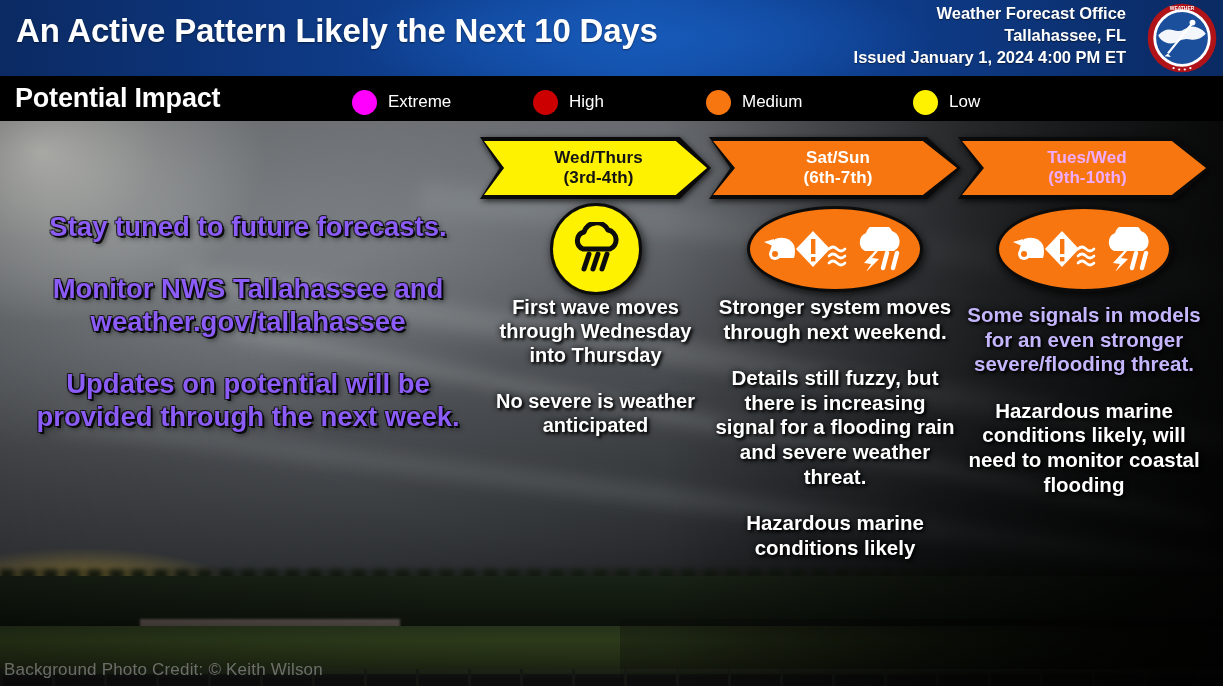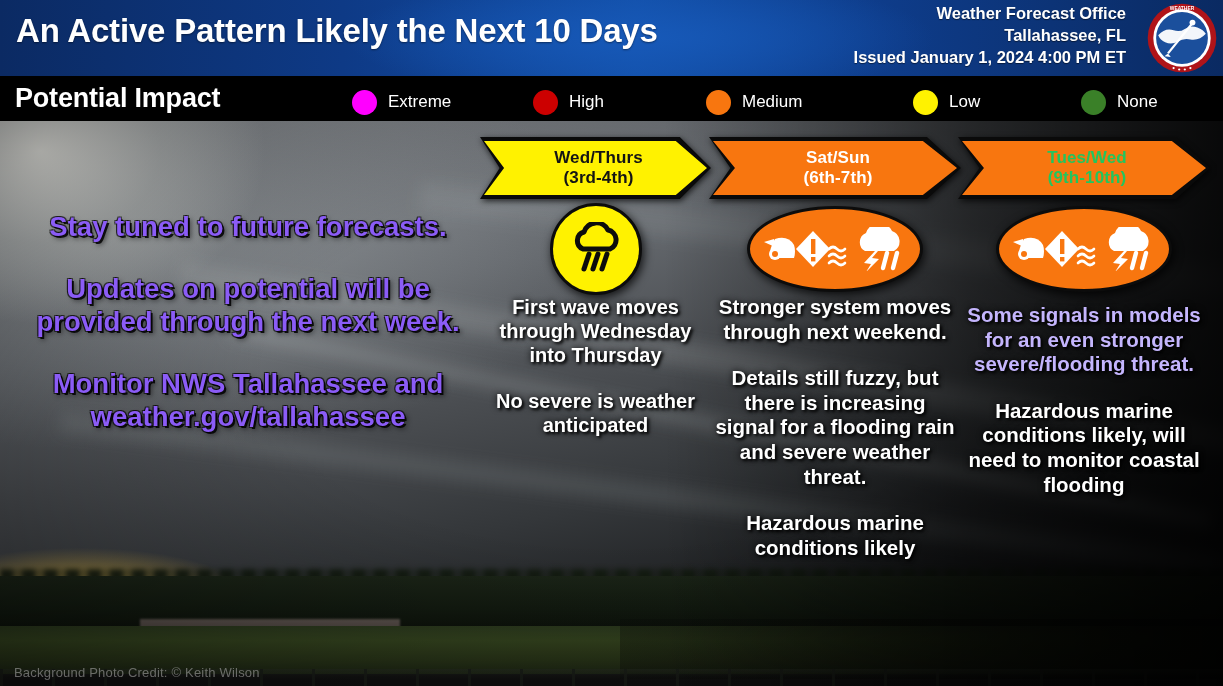--- a/index.html
+++ b/index.html
@@ -163,10 +163,6 @@
       <span class="legend-dot" style="background:#FFF200"></span>
       <span class="legend-label">Low</span>
     </div>
-    <div class="legend-item" style="left:1081px">
-      <span class="legend-dot" style="background:#3A8028"></span>
-      <span class="legend-label">None</span>
-    </div>
   </div>
 
   <div class="photo">

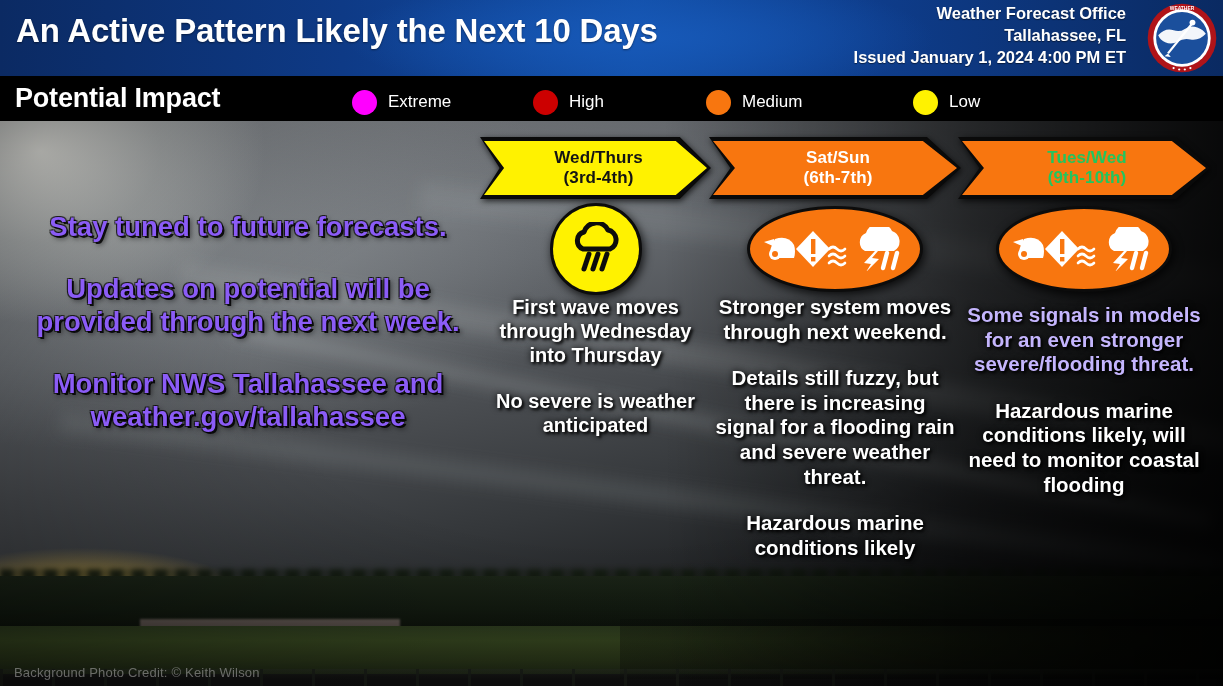--- a/index.html
+++ b/index.html
@@ -273,7 +273,7 @@
       <div class="banner banner-orange">
         <div class="banner-outline"></div>
         <div class="banner-shape" style="background: rgb(248, 118, 15);"></div>
-        <div class="banner-text" style="color: #22c55e;">
+        <div class="banner-text" style="color: #f0abfc; text-align: right;">
           <div>Tues/Wed</div>
           <div>(9th-10th)</div>
         </div>

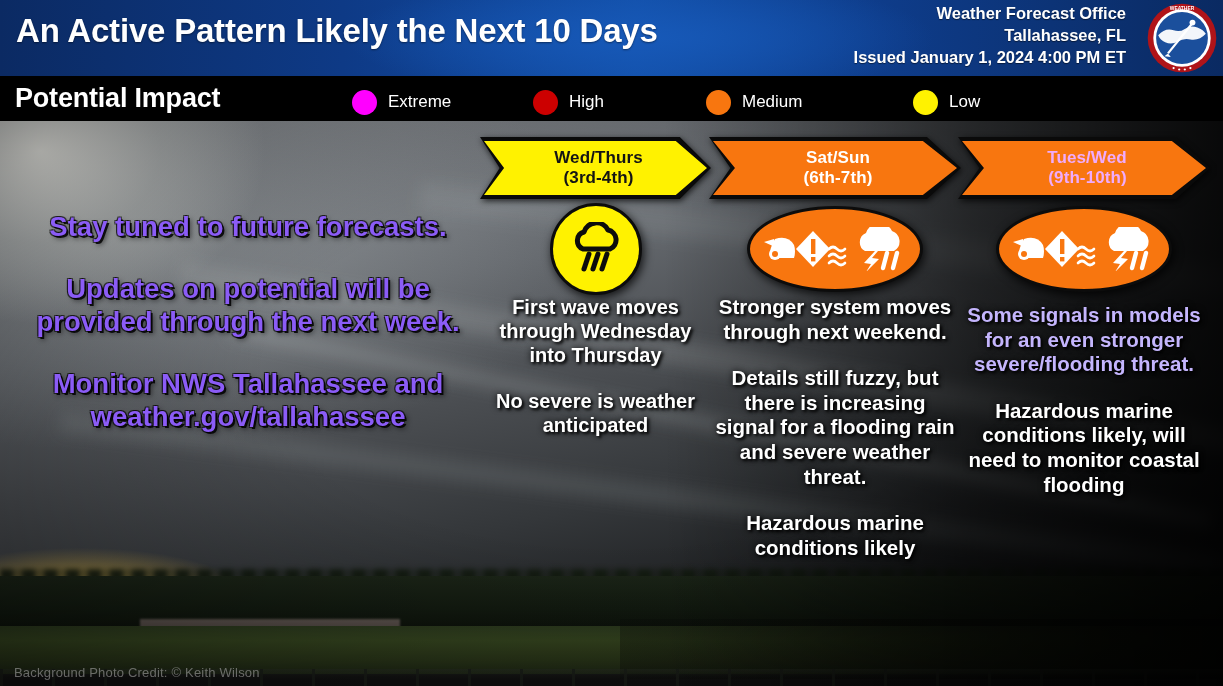--- a/index.html
+++ b/index.html
@@ -184,8 +184,8 @@
 
     <div class="left-msgs">
       <div class="left-msg">Stay tuned to future forecasts.</div>
+      <div class="left-msg">Monitor NWS Tallahassee and weather.gov/tallahassee</div>
       <div class="left-msg">Updates on potential will be provided through the next week.</div>
-      <div class="left-msg">Monitor NWS Tallahassee and weather.gov/tallahassee</div>
     </div>
 
     <div class="col col1">

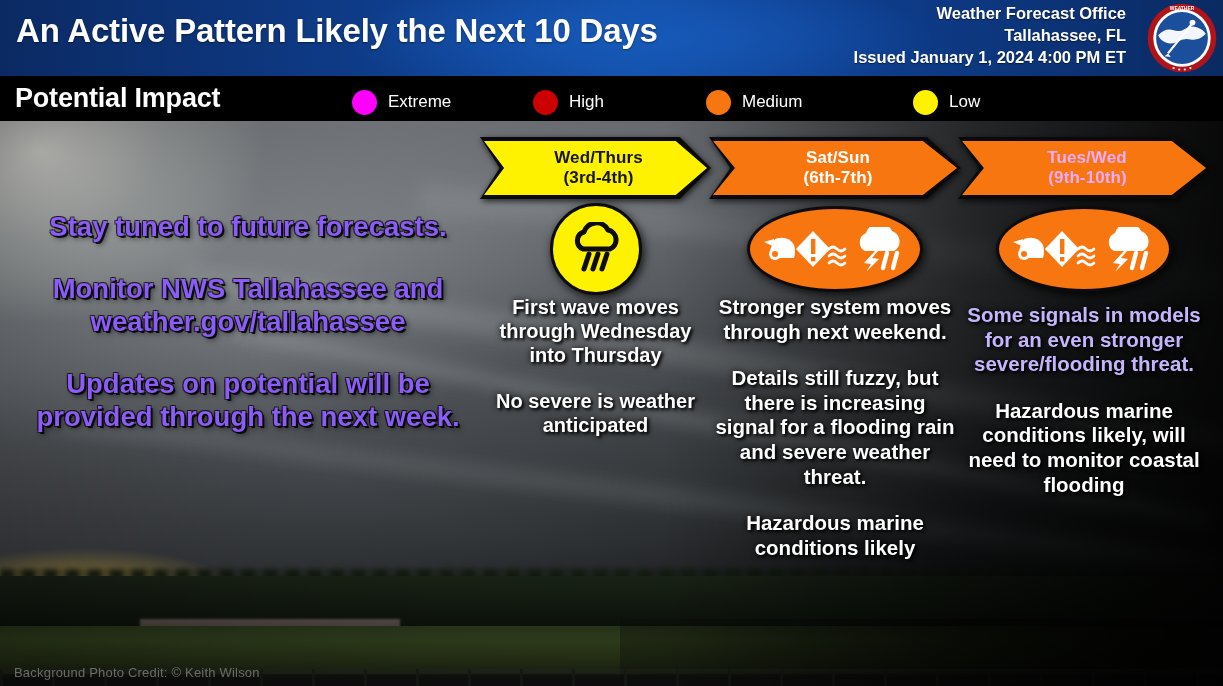--- a/index.html
+++ b/index.html
@@ -73,7 +73,7 @@
     text-shadow:2px 2px 0 rgba(0,0,0,.85), -1px -1px 0 rgba(0,0,0,.6),
                 1px -1px 0 rgba(0,0,0,.6), -1px 1px 0 rgba(0,0,0,.6), 3px 3px 5px rgba(0,0,0,.55);}
 
-  .photo-credit{position:absolute;left:14px;bottom:6px;font-size:13px;color:rgba(160,160,158,.62);
+  .photo-credit{position:absolute;left:4px;bottom:6px;font-size:17px;color:rgba(160,160,158,.62);
     letter-spacing:.2px;}
 
   

